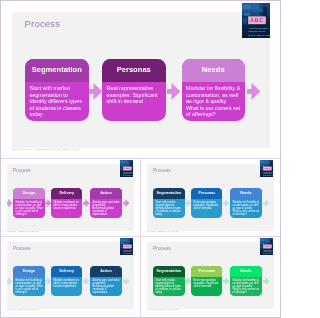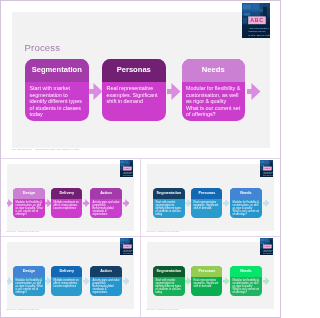--- a/index.html
+++ b/index.html
@@ -7,7 +7,7 @@
   .panel{position:absolute;background:#fff;box-sizing:border-box;border:1px solid #e3d8e7;overflow:hidden;}
   .page-frame{position:absolute;left:0;top:0;width:281px;height:318px;box-sizing:border-box;border:1px solid #d2c4da;pointer-events:none;}
   .slide{position:absolute;background:#f2f2f2;overflow:hidden;}
-  .sl-title{position:absolute;color:#9d7fa8;white-space:nowrap;margin-top:24px;}
+  .sl-title{position:absolute;color:#9d7fa8;white-space:nowrap;}
   .box{position:absolute;overflow:hidden;}
   .hd{position:absolute;left:0;right:0;top:0;color:#fff;font-weight:bold;text-align:center;
       display:flex;align-items:center;justify-content:center;box-sizing:border-box;}

